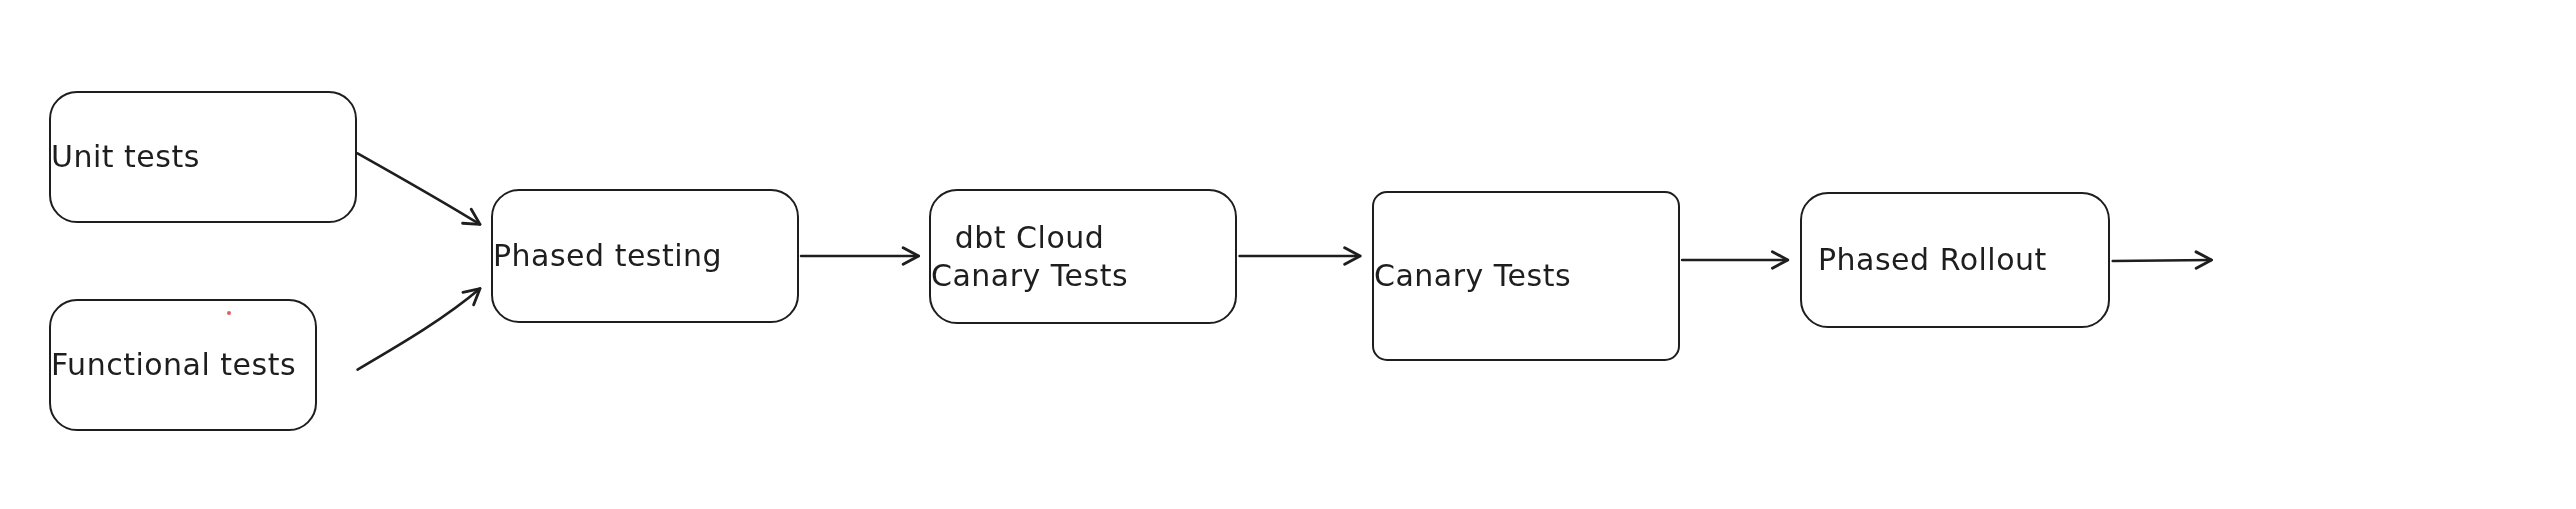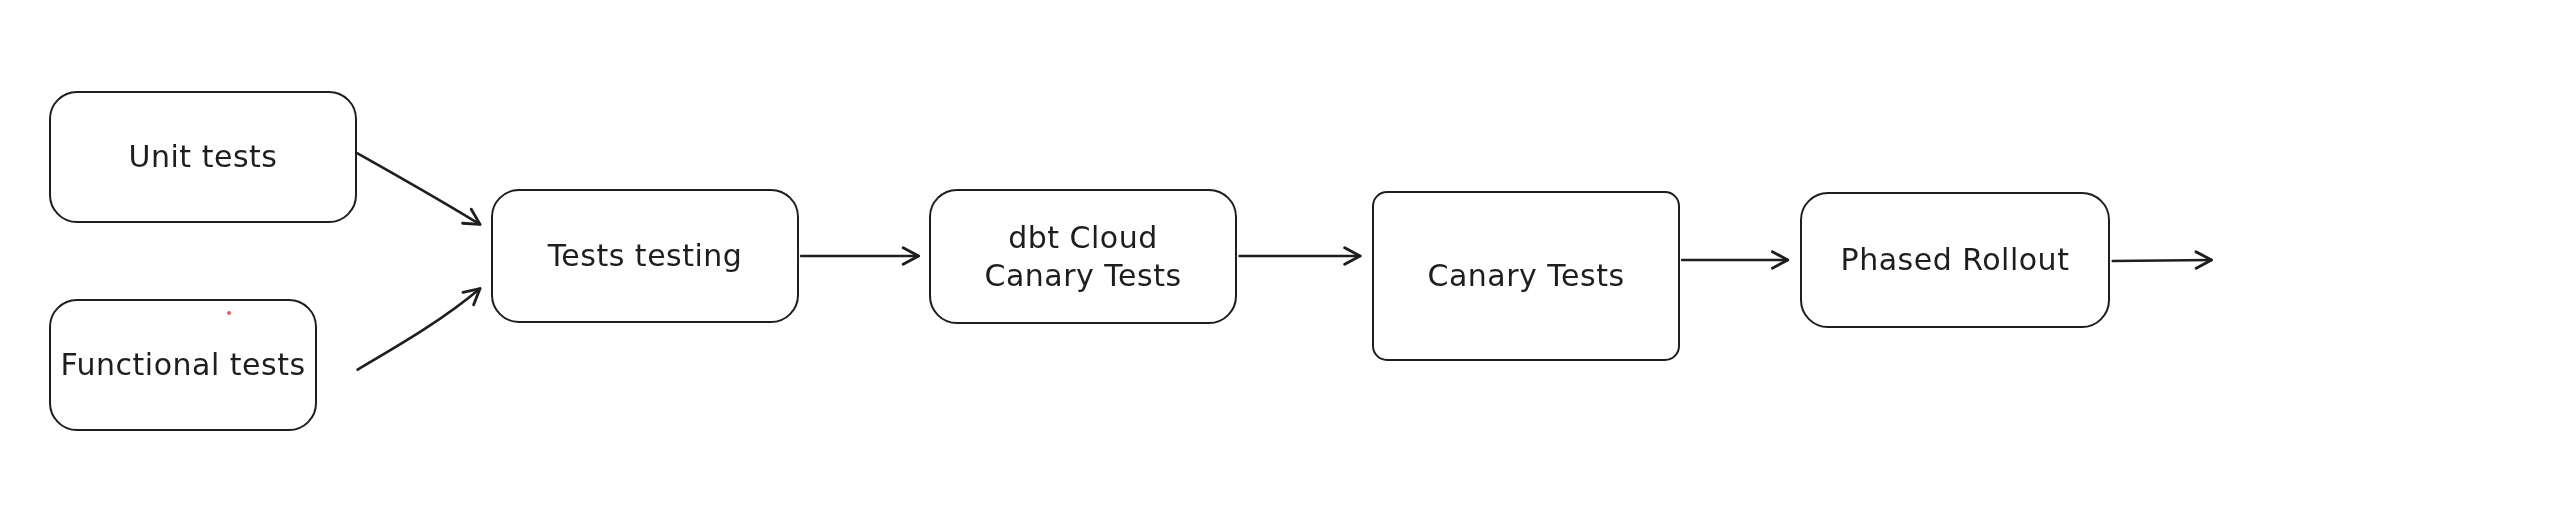--- a/index.html
+++ b/index.html
@@ -31,7 +31,6 @@
     background: #ffffff;
     display: flex;
     align-items: center;
-    justify-content: center;
     text-align: center;
     color: #1e1e1e;
     font-size: 30px;

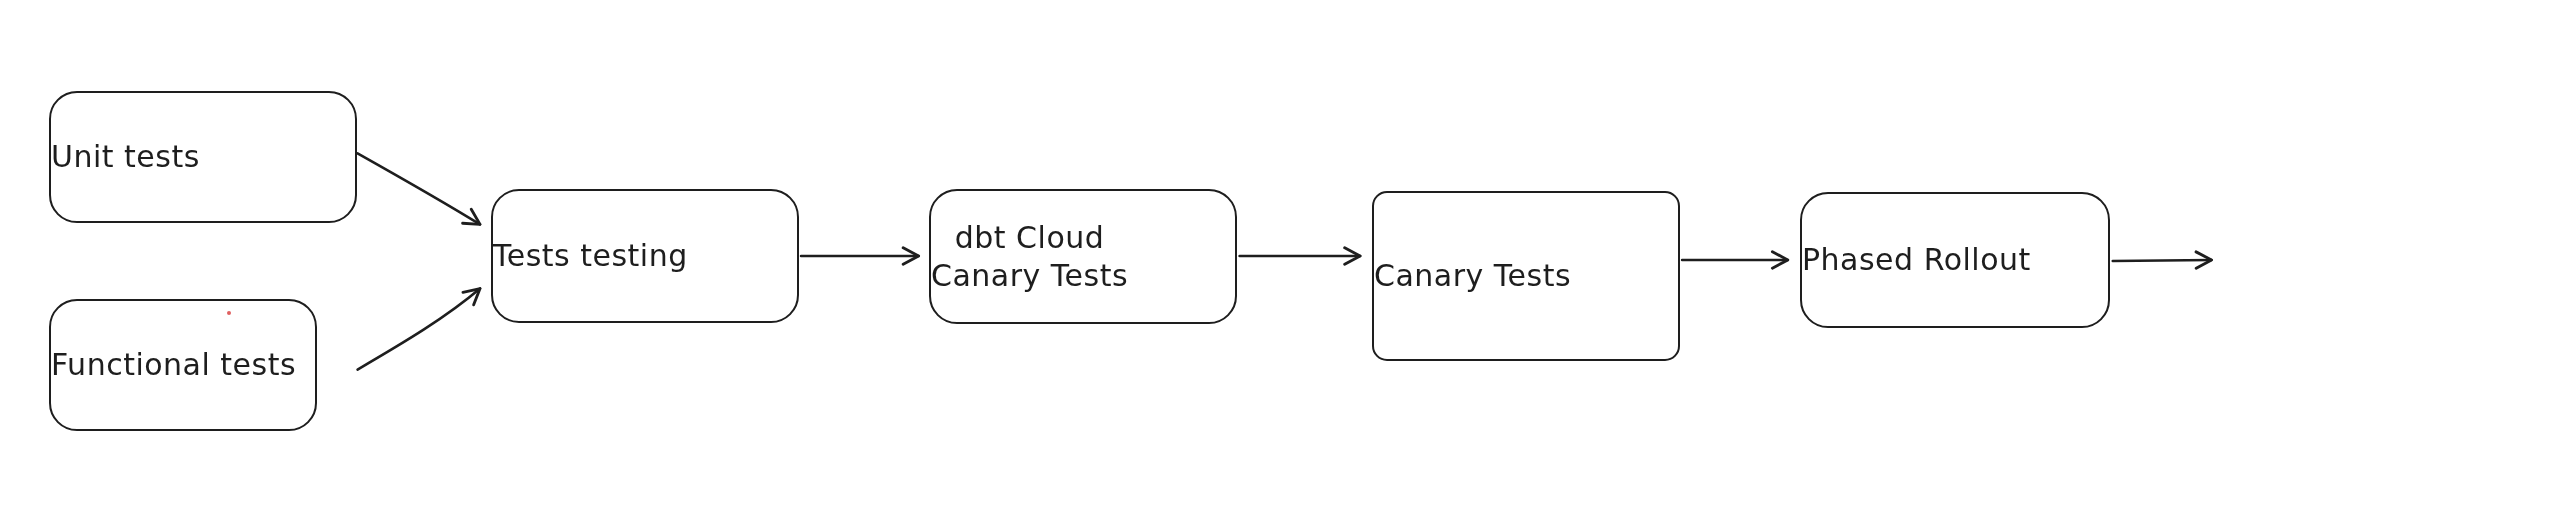--- a/index.html
+++ b/index.html
@@ -85,7 +85,7 @@
   </div>
 
   <div class="node node-smoke">
-    <span>Tests testing</span>
+    <span>Phased testing</span>
   </div>
 
   <div class="node node-dbt">

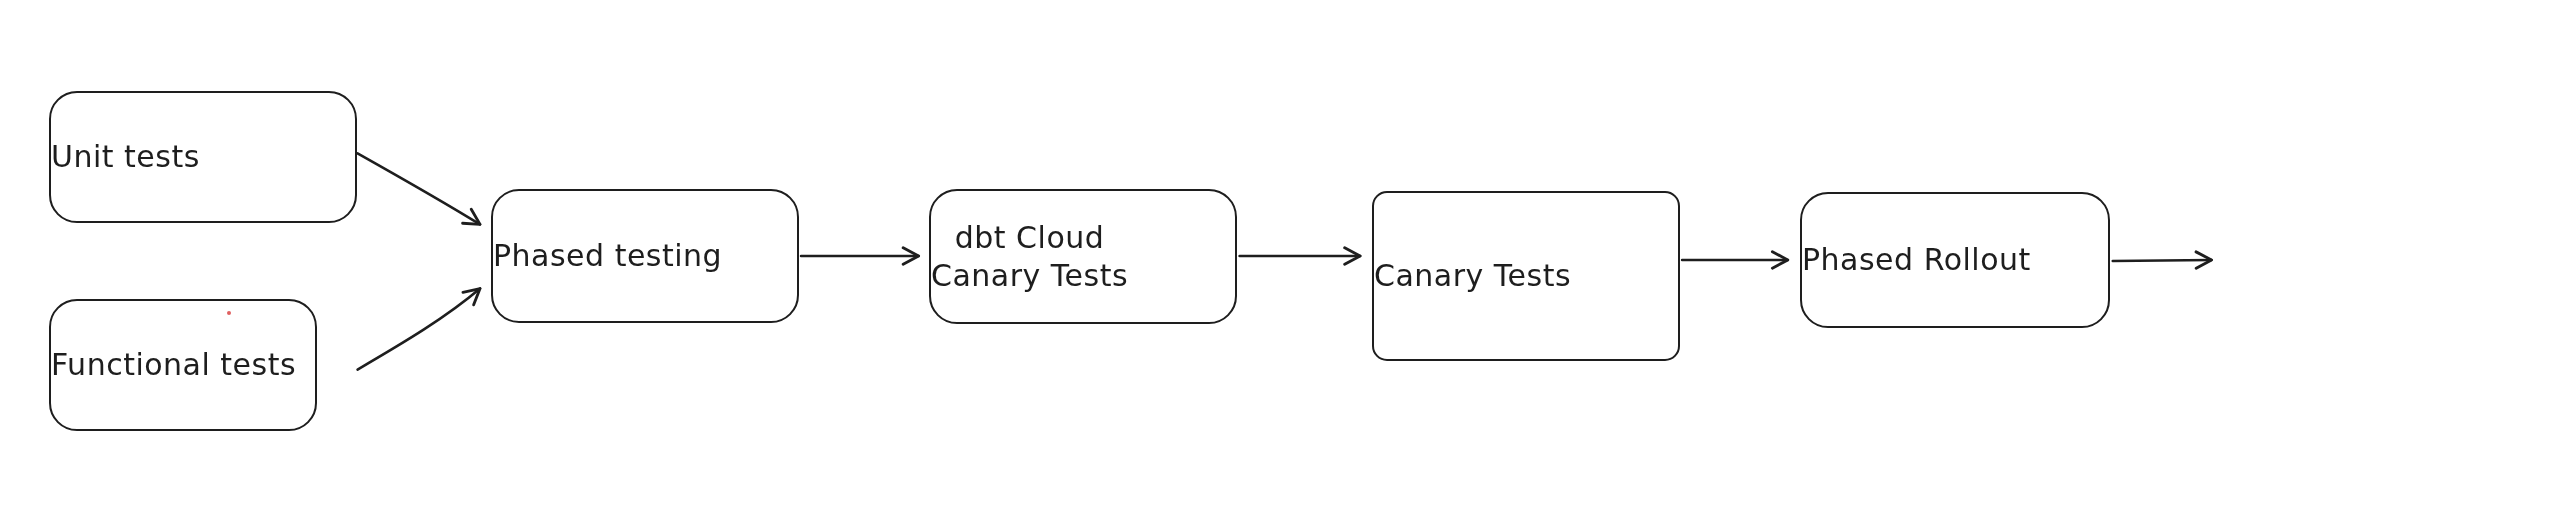--- a/index.html
+++ b/index.html
@@ -43,7 +43,7 @@
   .node-smoke       { left: 491px;  top: 189px; width: 308px; height: 134px; }
   .node-dbt         { left: 929px;  top: 189px; width: 308px; height: 135px; }
   .node-canary      { left: 1372px; top: 191px; width: 308px; height: 170px; border-radius: 15px; }
-  .node-phased      { left: 1800px; top: 192px; width: 310px; height: 136px; }
+  .node-phased      { left: 1800px; top: 192px; width: 310px; height: 136px; padding-left: 16px; }
   .node-you         { left: 2223px; top: 191px; width: 308px; height: 135px; }
   .red-dot {
     position: absolute;

